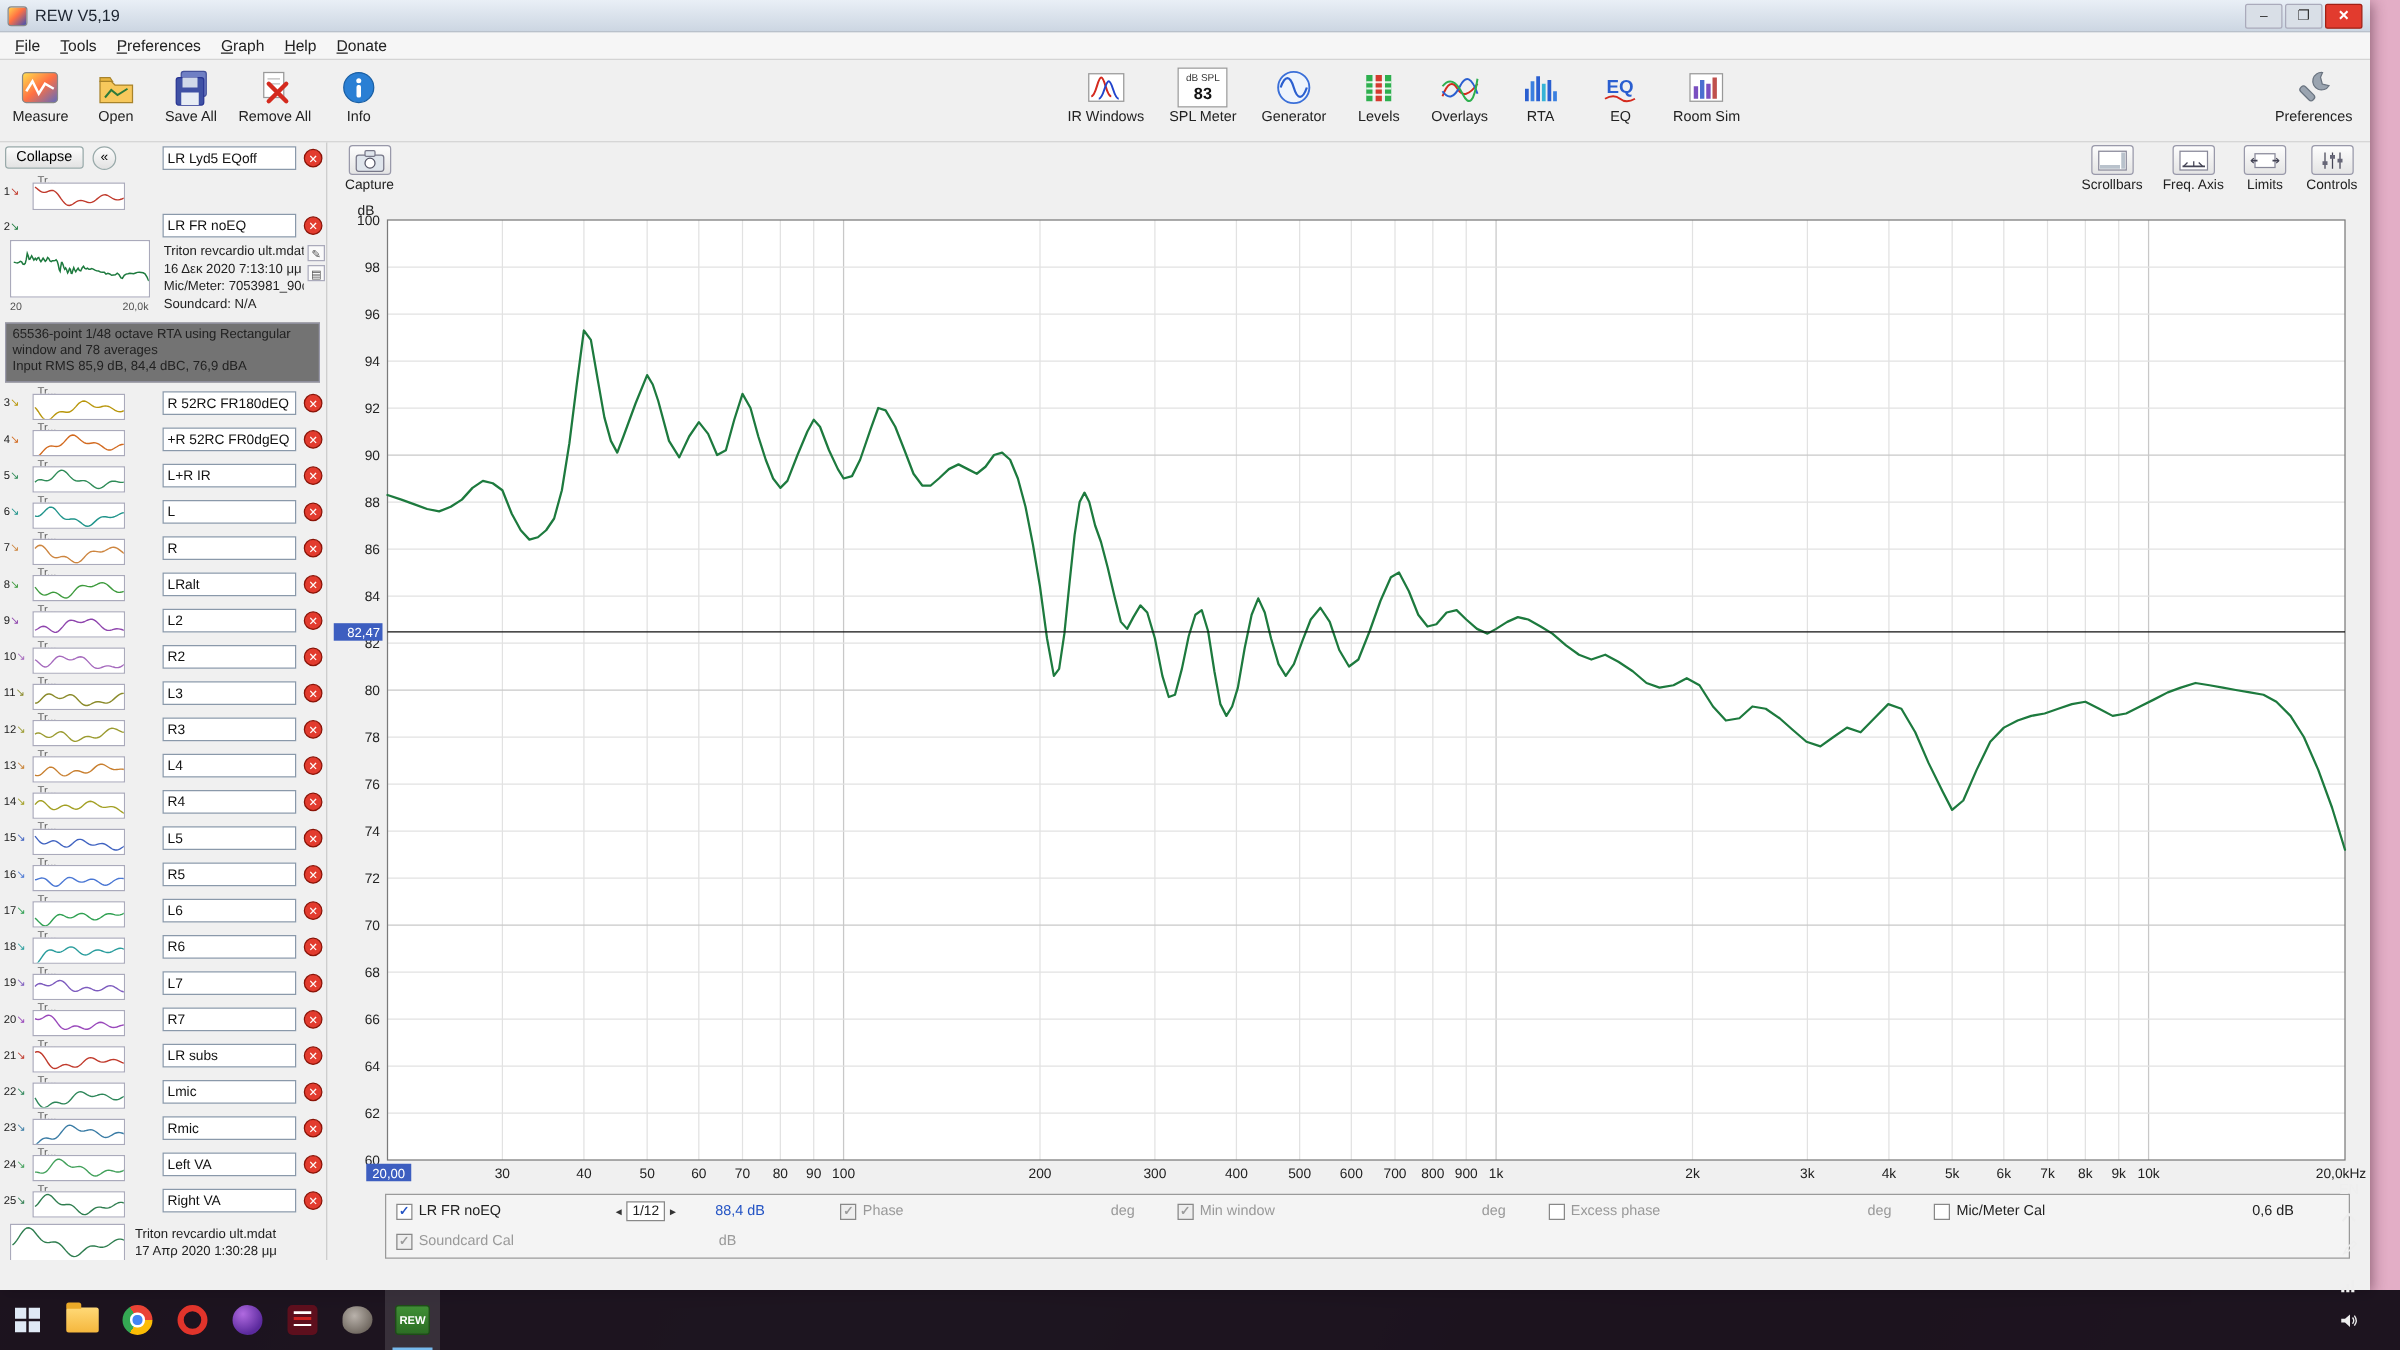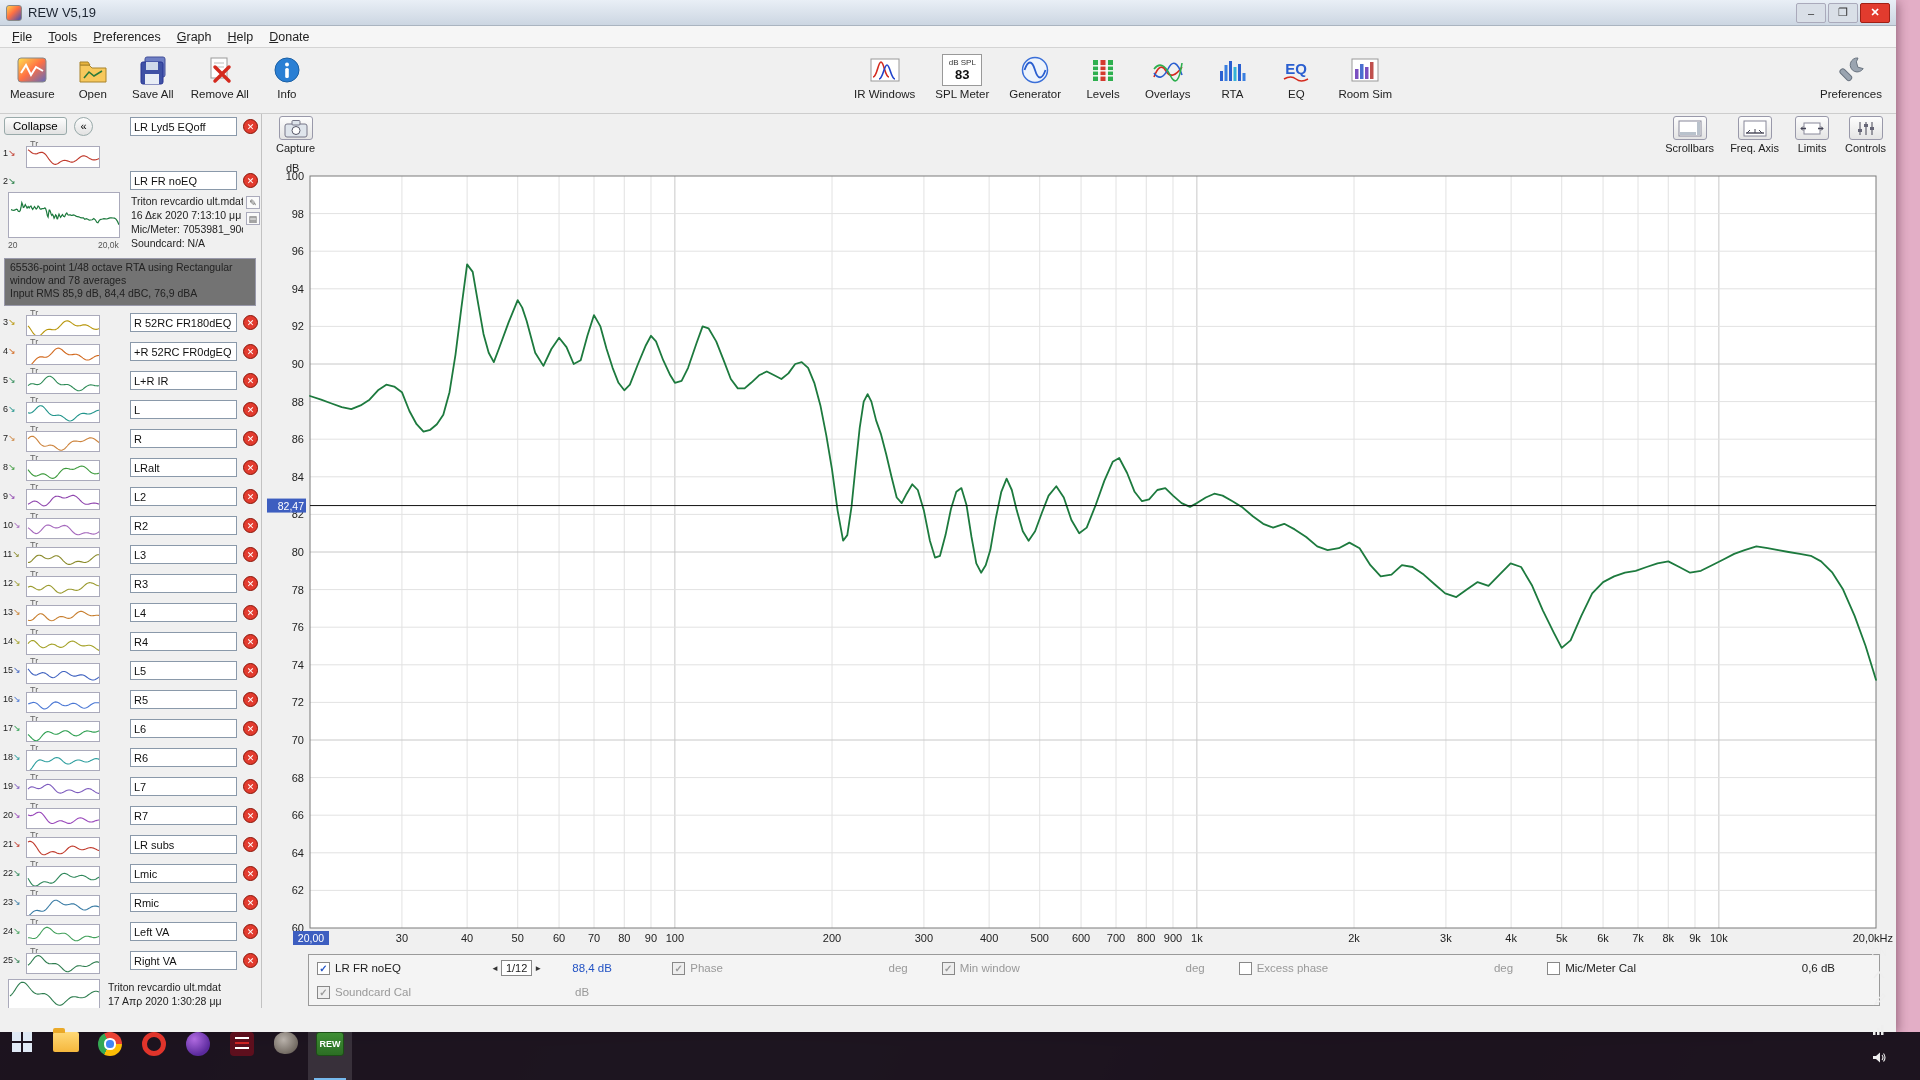--- a/index.html
+++ b/index.html
@@ -121,7 +121,7 @@
   
   .taskbar { position:absolute; left:0; bottom:0; width:1920px; height:48px;
     background:rgba(18,12,22,0.95); display:flex; align-items:center; }
-  .tk-icon { width:44px; height:48px; display:flex; justify-content:center; position:relative; }
+  .tk-icon { width:44px; height:48px; display:flex; align-items:center; justify-content:center; position:relative; }
   .tk-icon.active { background:rgba(255,255,255,0.12); }
   .tk-icon.active::after { content:''; position:absolute; left:6px; right:6px; bottom:0; height:2px; background:#76b9ed; }
   .ico-folder { width:26px; height:20px; position:relative; background:linear-gradient(#ffd977,#f5b73d);

